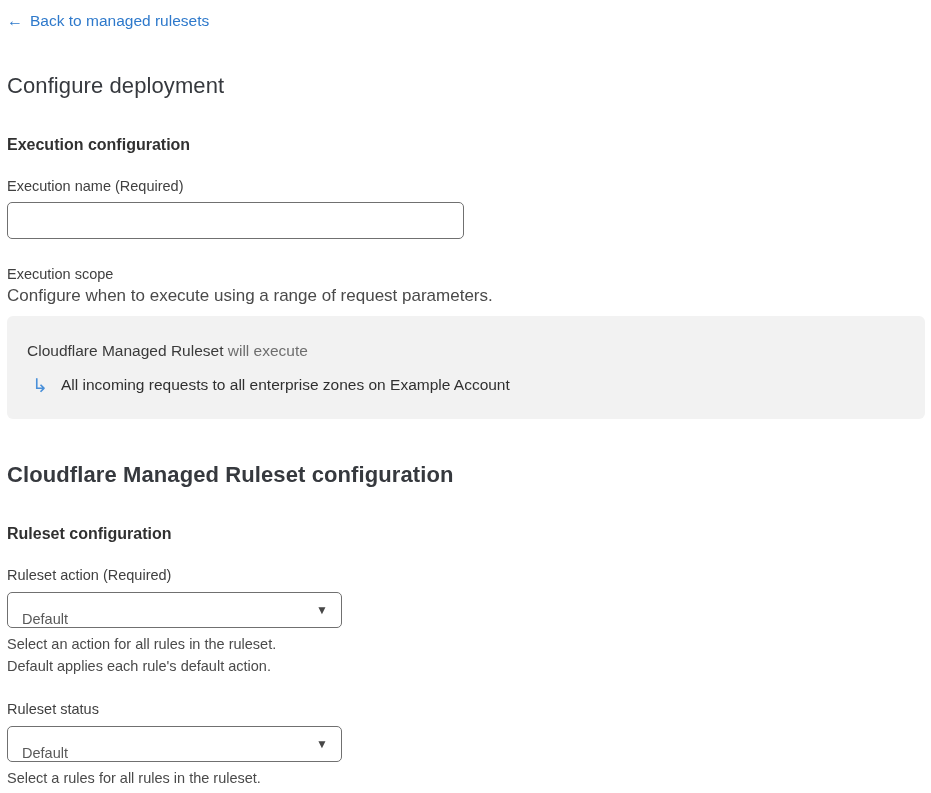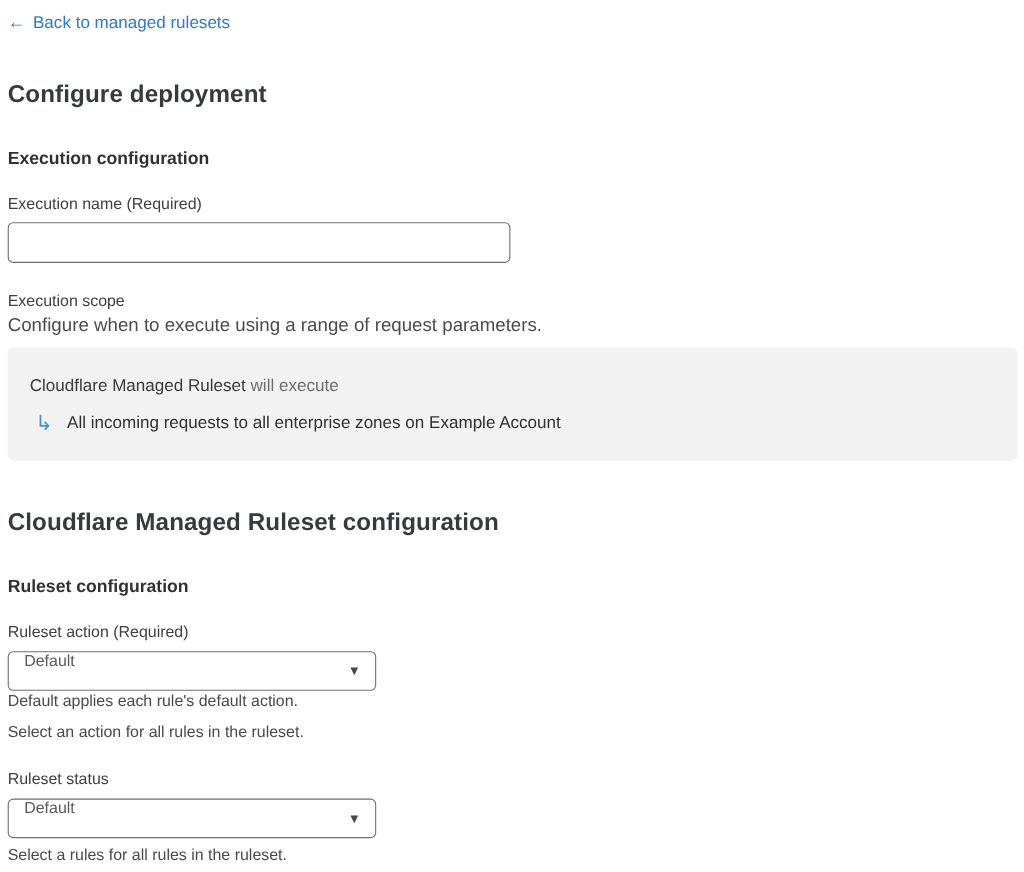--- a/index.html
+++ b/index.html
@@ -29,7 +29,7 @@
   h1.page-title {
     margin-top: 43px;
     font-size: 22px;
-    font-weight: 700;
+    font-weight: 400;
     color: #36393e;
     letter-spacing: 0.1px;
   }

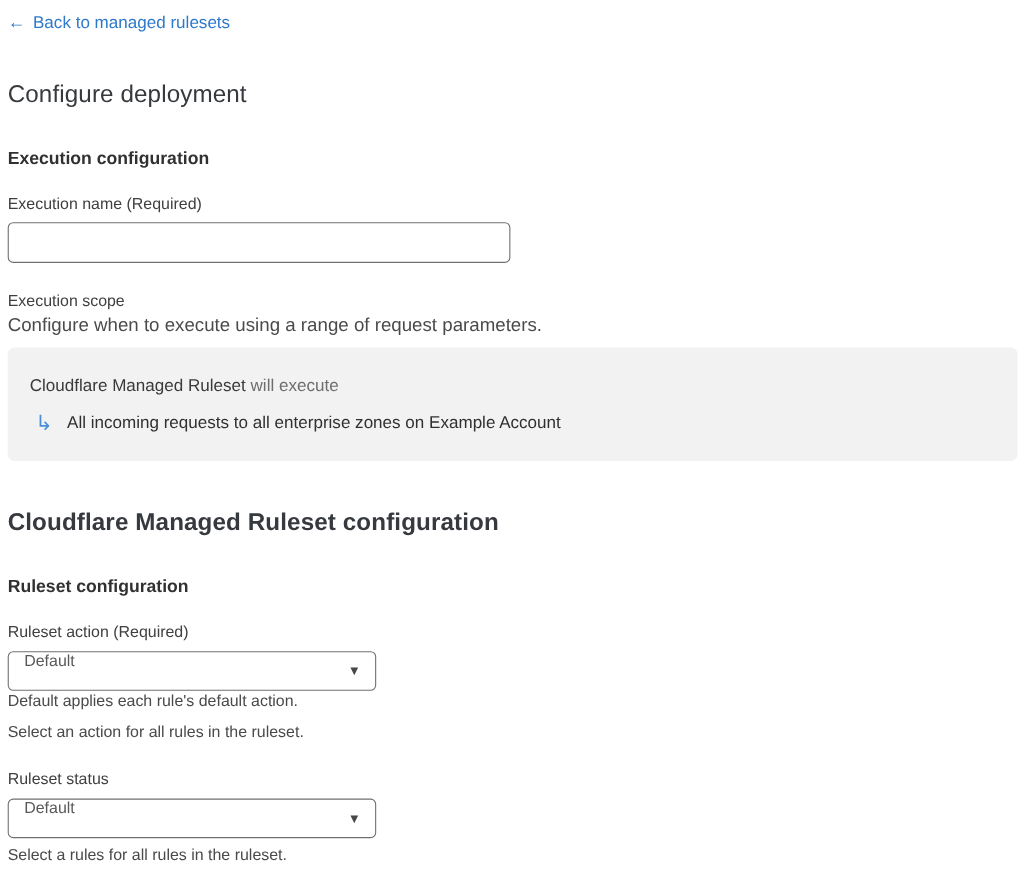--- a/index.html
+++ b/index.html
@@ -138,7 +138,7 @@
     border-radius: 5px;
     background: #ffffff;
     display: flex;
-    align-items: flex-start;
+    align-items: flex-end;
     padding: 0 14px;
     cursor: pointer;
   }

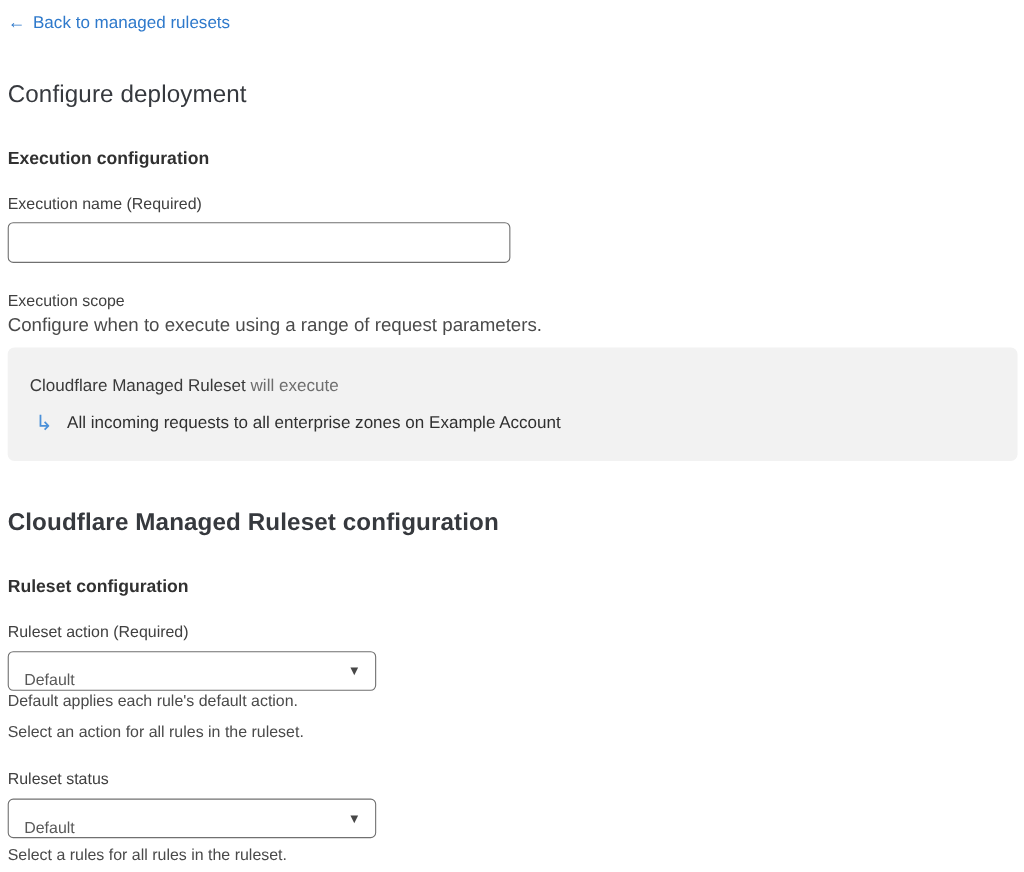--- a/index.html
+++ b/index.html
@@ -206,8 +206,8 @@
     <span class="value">Default</span>
     <span class="caret">▼</span>
   </div>
+  <div class="help-text first">Select an action for all rules in the ruleset.</div>
   <div class="help-text">Default applies each rule's default action.</div>
-  <div class="help-text first">Select an action for all rules in the ruleset.</div>
 
   <div class="field-label">Ruleset status</div>
   <div class="dropdown" role="combobox">

